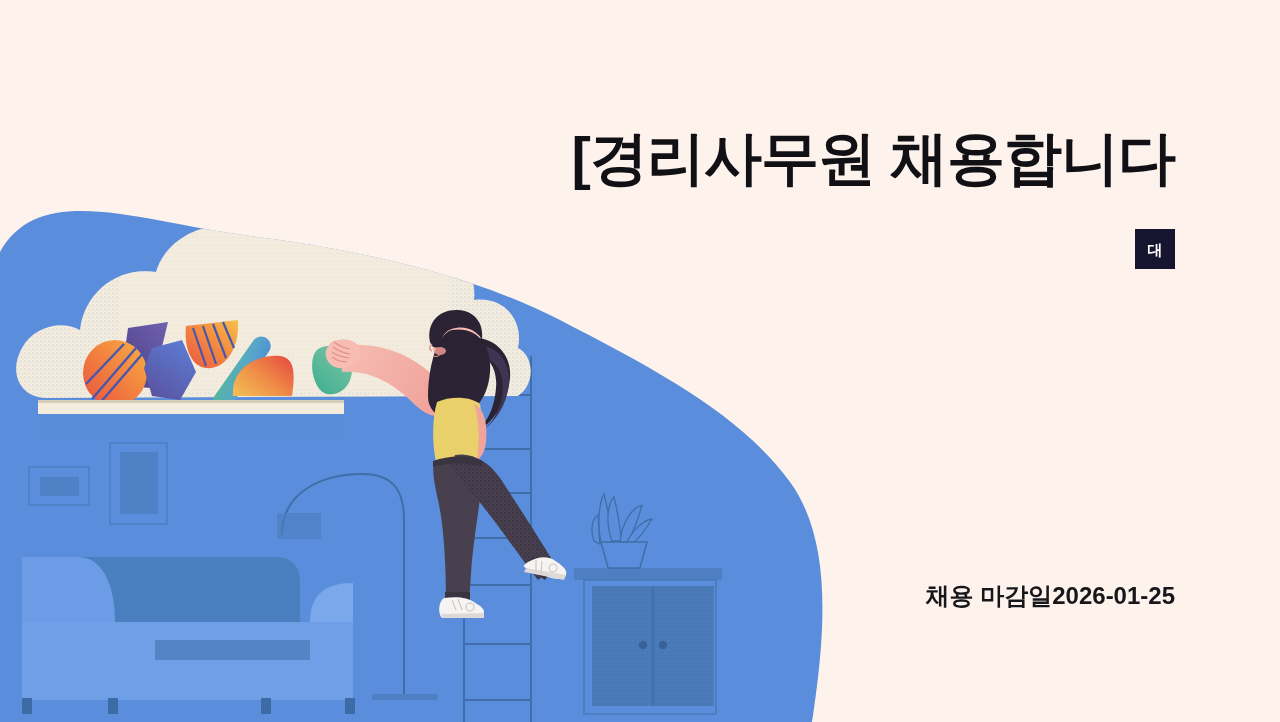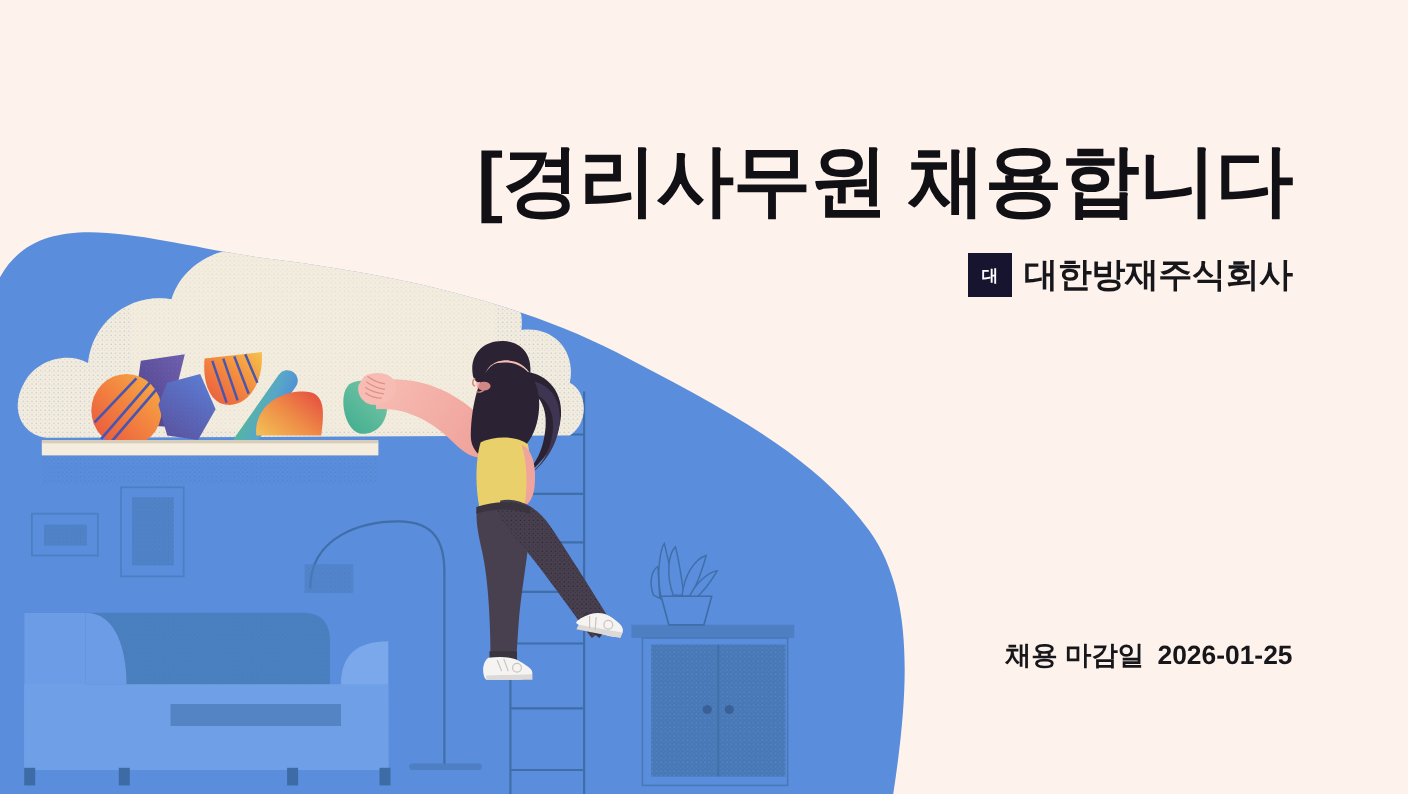--- a/index.html
+++ b/index.html
@@ -17,7 +17,7 @@
   #headline{
     position:absolute;left:0;top:128px;width:1175px;
     text-align:right;
-    font-size:71px;font-weight:bold;letter-spacing:-1px;
+    font-size:58px;font-weight:bold;letter-spacing:-1px;
     color:#111014;line-height:1.05;
     white-space:nowrap;
   }

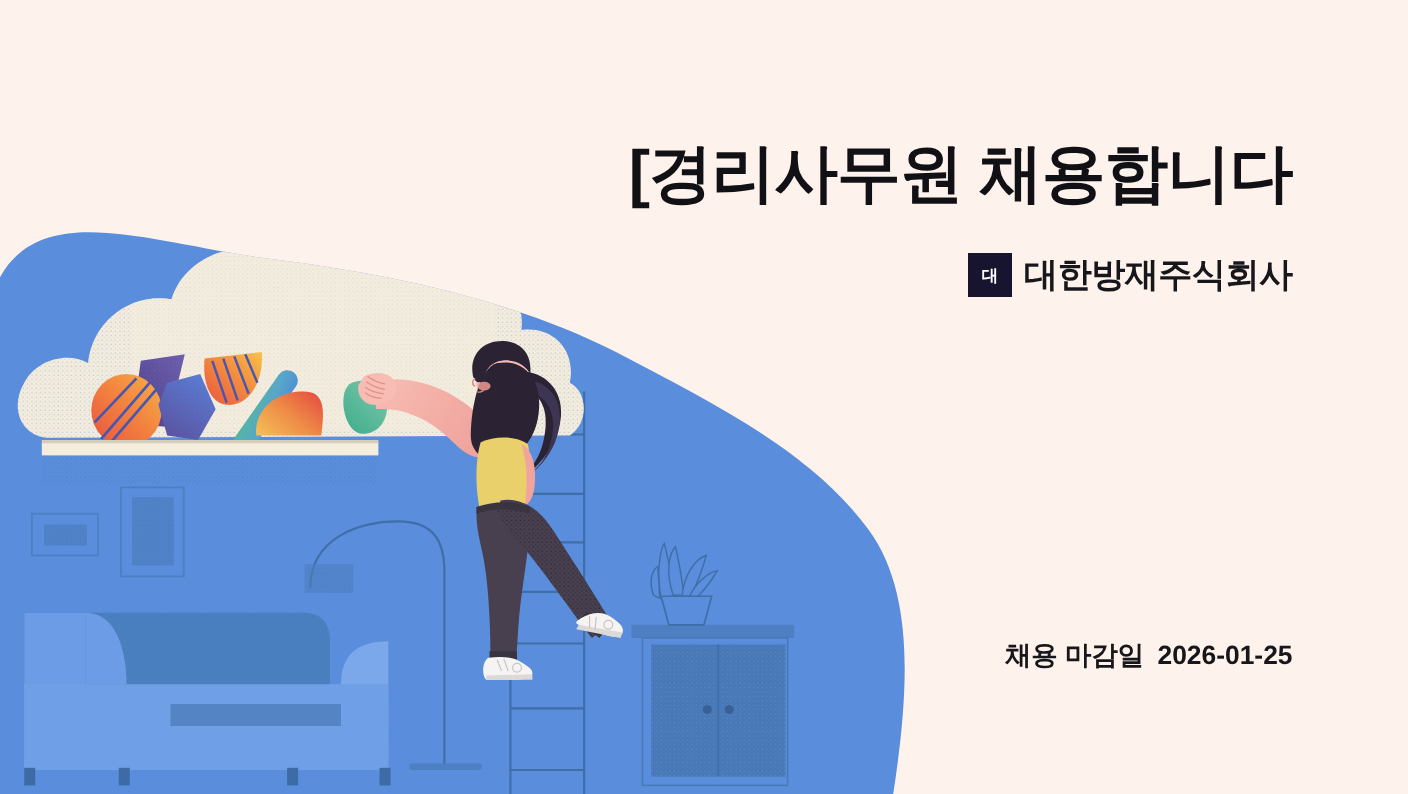--- a/index.html
+++ b/index.html
@@ -390,7 +390,6 @@
 
   <div id="companyRow">
     <div id="logoBadge">대</div>
-    <div id="companyName">대한방재주식회사</div>
   </div>
 
   <div id="deadline">

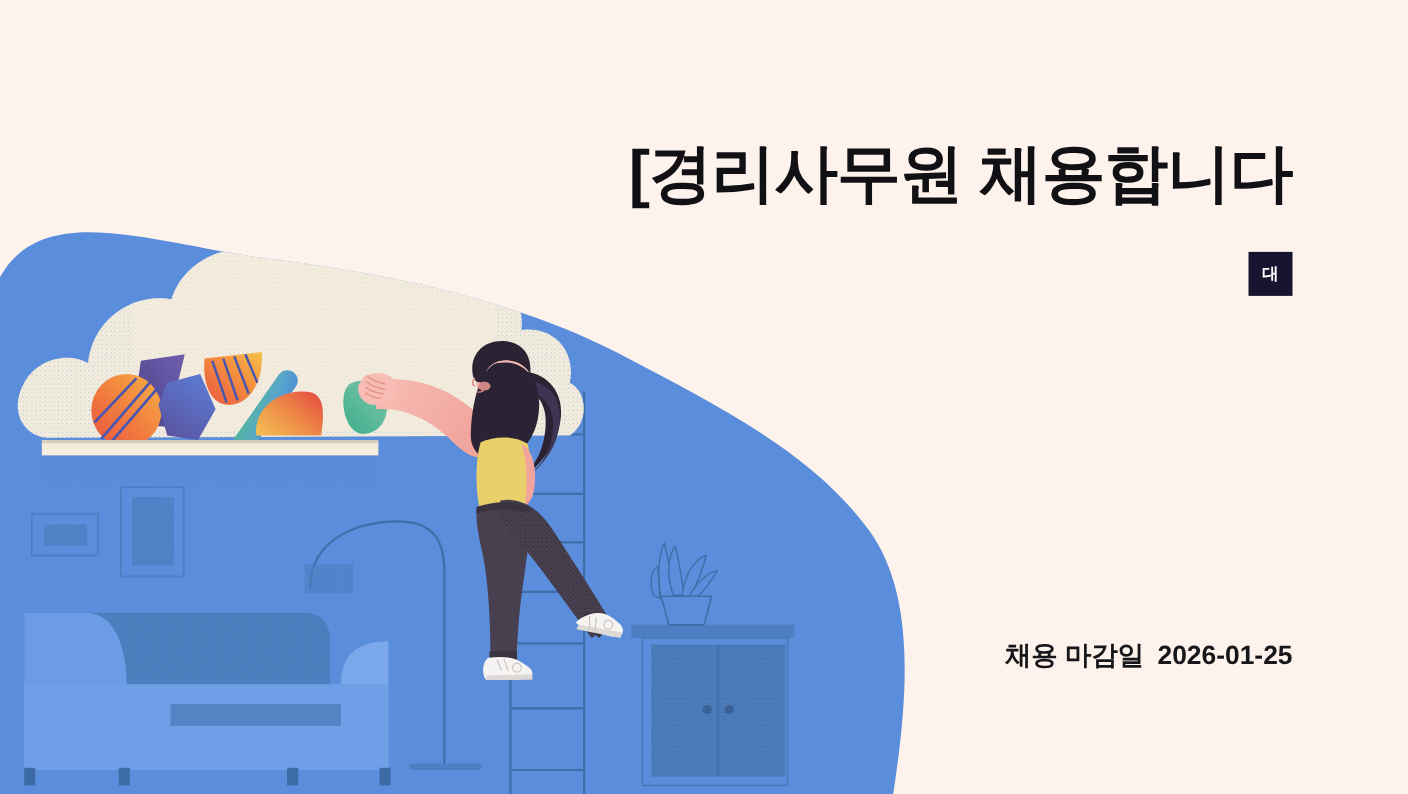--- a/index.html
+++ b/index.html
@@ -37,7 +37,7 @@
     position:absolute;right:105px;top:580px;
     font-size:24px;font-weight:bold;color:#17161b;white-space:nowrap;
   }
-  #deadline .dl-label{margin-right:12px;}
+  #deadline .dl-label{}
 </style>
 </head>
 <body>

